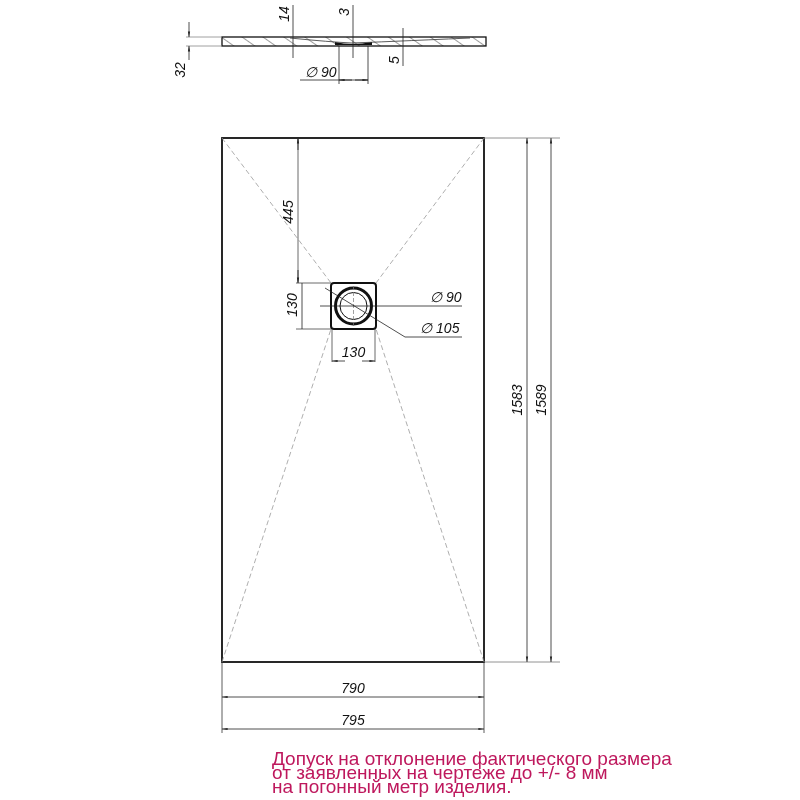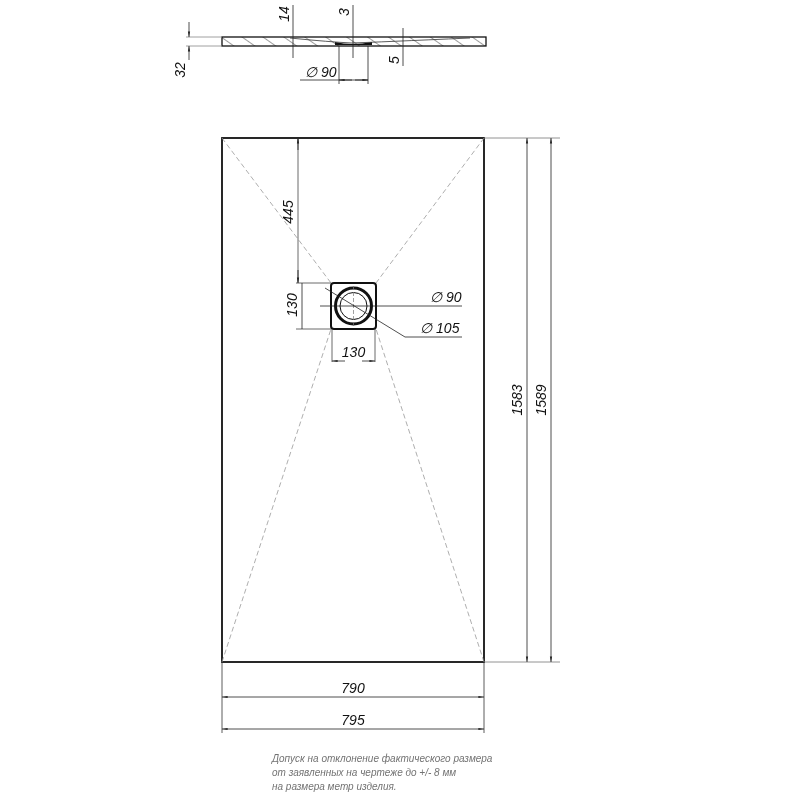--- a/index.html
+++ b/index.html
@@ -9,8 +9,8 @@
     .dim { font-family: "Liberation Sans", sans-serif; font-style: italic;
            font-size: 14px; fill: #111; }
     .note { position: absolute; left: 272px; top: 752px; width: 380px;
-            font-family: "Liberation Sans", sans-serif; font-style: italic;
-            font-size: 10px; line-height: 14px; color: #737373; }
+            font-family: "Liberation Sans", sans-serif; 
+            font-size: 19px; line-height: 14px; color: #be185d; }
     .note div { white-space: nowrap; }
   </style>
 </head>

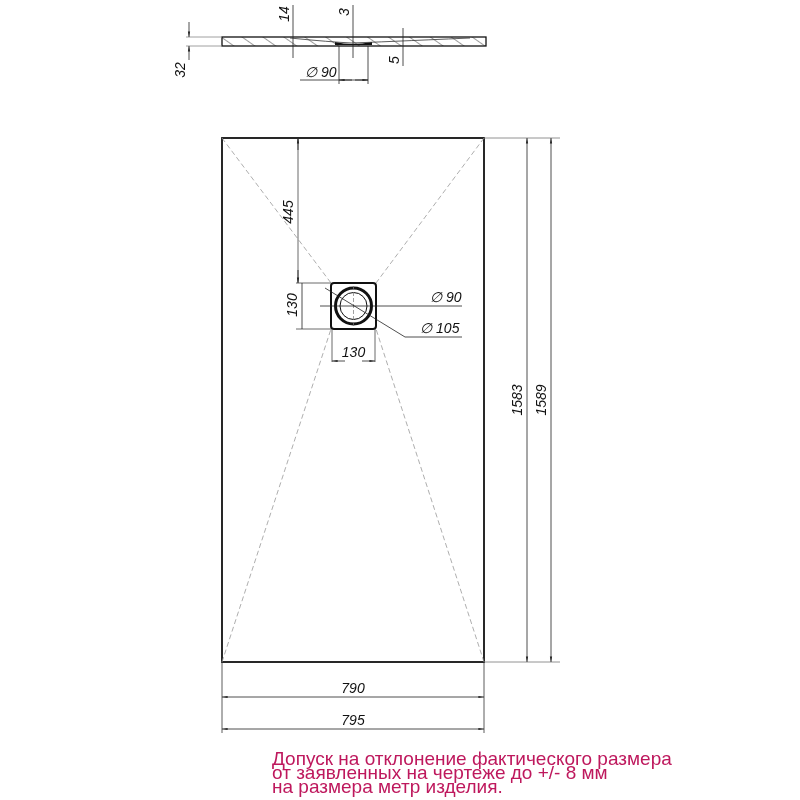--- a/index.html
+++ b/index.html
@@ -110,7 +110,7 @@
 <div class="note">
   <div>Допуск на отклонение фактического размера</div>
   <div>от заявленных на чертеже до +/- 8 мм</div>
-  <div>на размера метр изделия.</div>
+  <div>на погонный метр изделия.</div>
 </div>
 
 </body></html>

